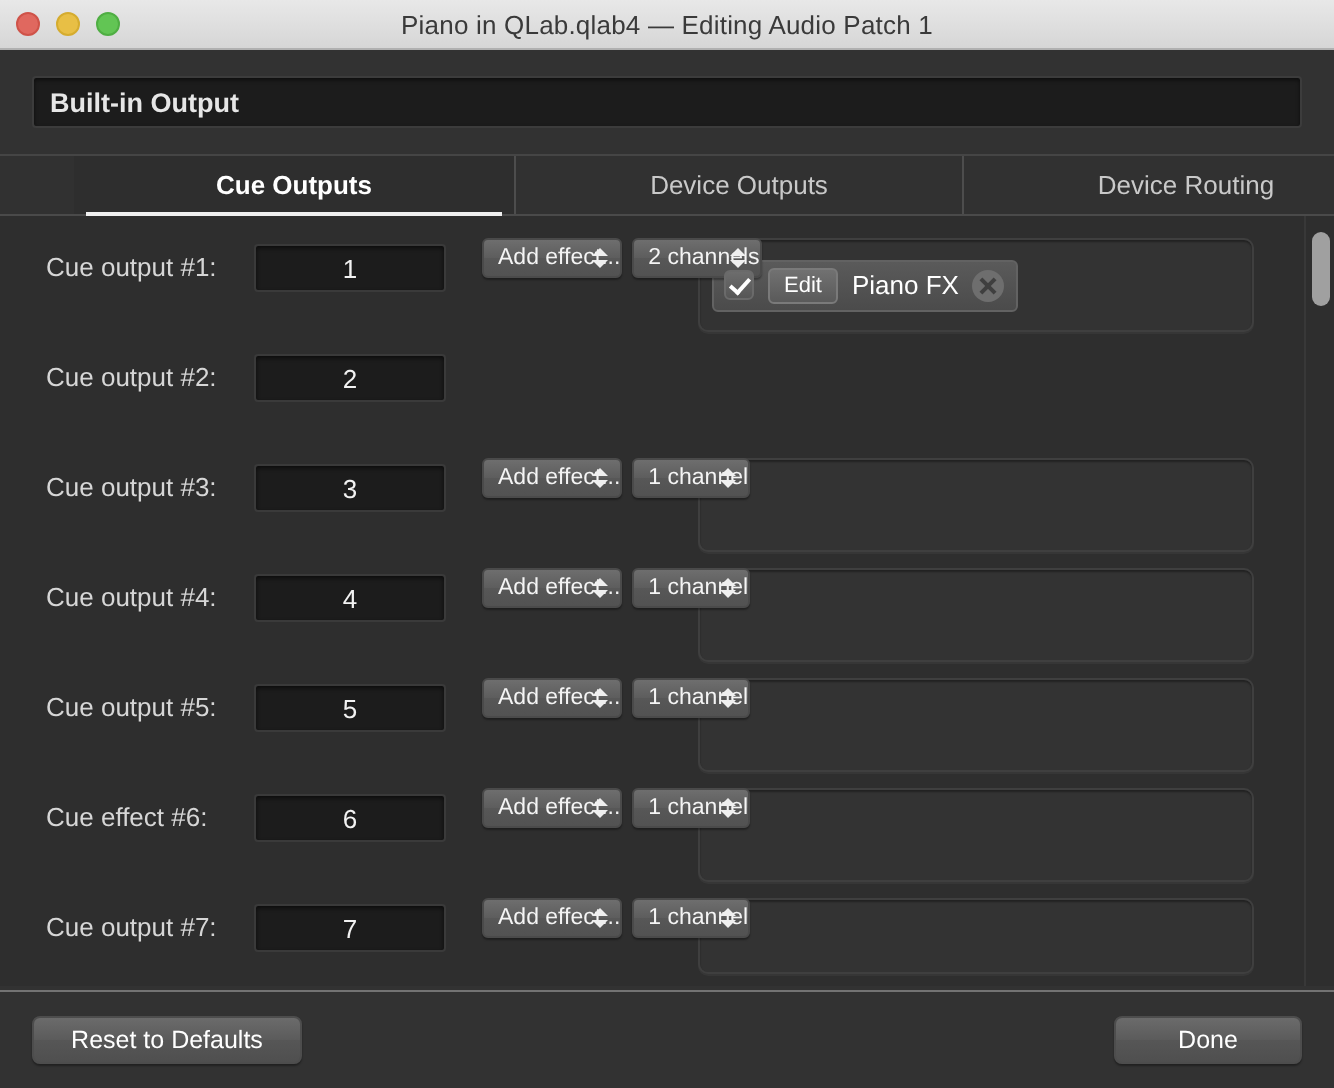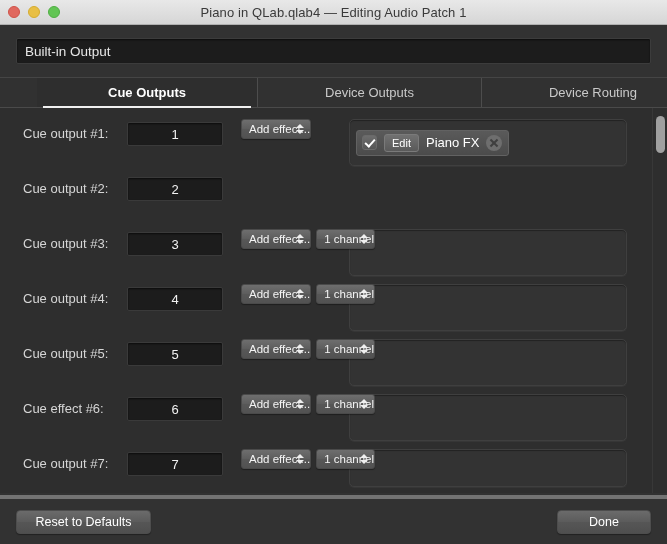--- a/index.html
+++ b/index.html
@@ -62,6 +62,7 @@
   
   .device-row {
     padding: 13px 16px 0 16px;
+    font-weight: bold;
   }
   .device-field {
     height: 26px;

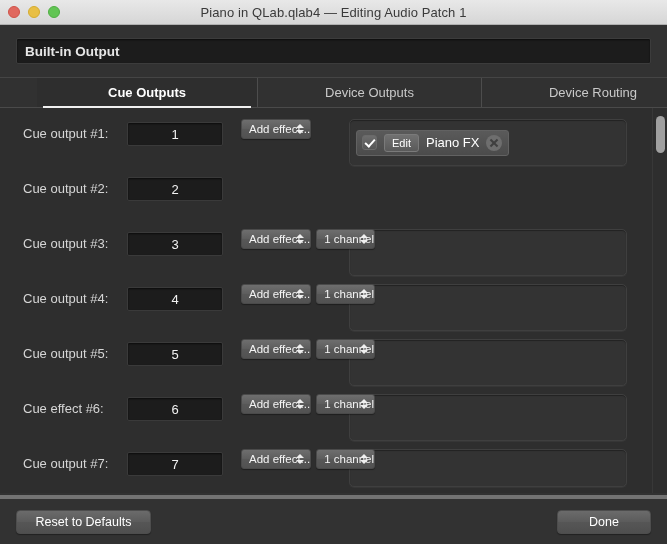--- a/index.html
+++ b/index.html
@@ -384,6 +384,13 @@
                 <i class="chev down"></i>
             </span>
           </div>
+          <div class="popup">
+            <span class="lbl">2 channels</span>
+            <span class="stepper">
+              <i class="chev up"></i>
+                <i class="chev down"></i>
+            </span>
+          </div>
         </div>
         <div class="fxbox">
           <div class="chip">

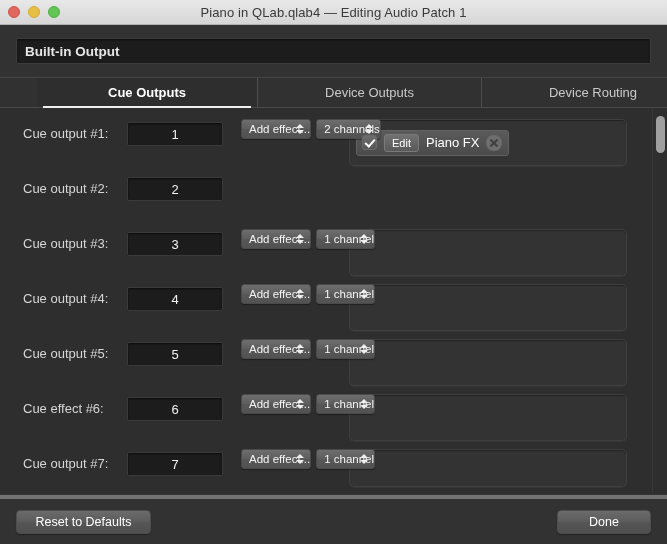--- a/index.html
+++ b/index.html
@@ -312,7 +312,7 @@
     left: 0; right: 0; bottom: 0;
     height: 49px;
     background: #323232;
-    border-top: 4px solid #737373;
+    border-top: 1px solid #737373;
     display: flex;
     align-items: center;
     justify-content: space-between;

